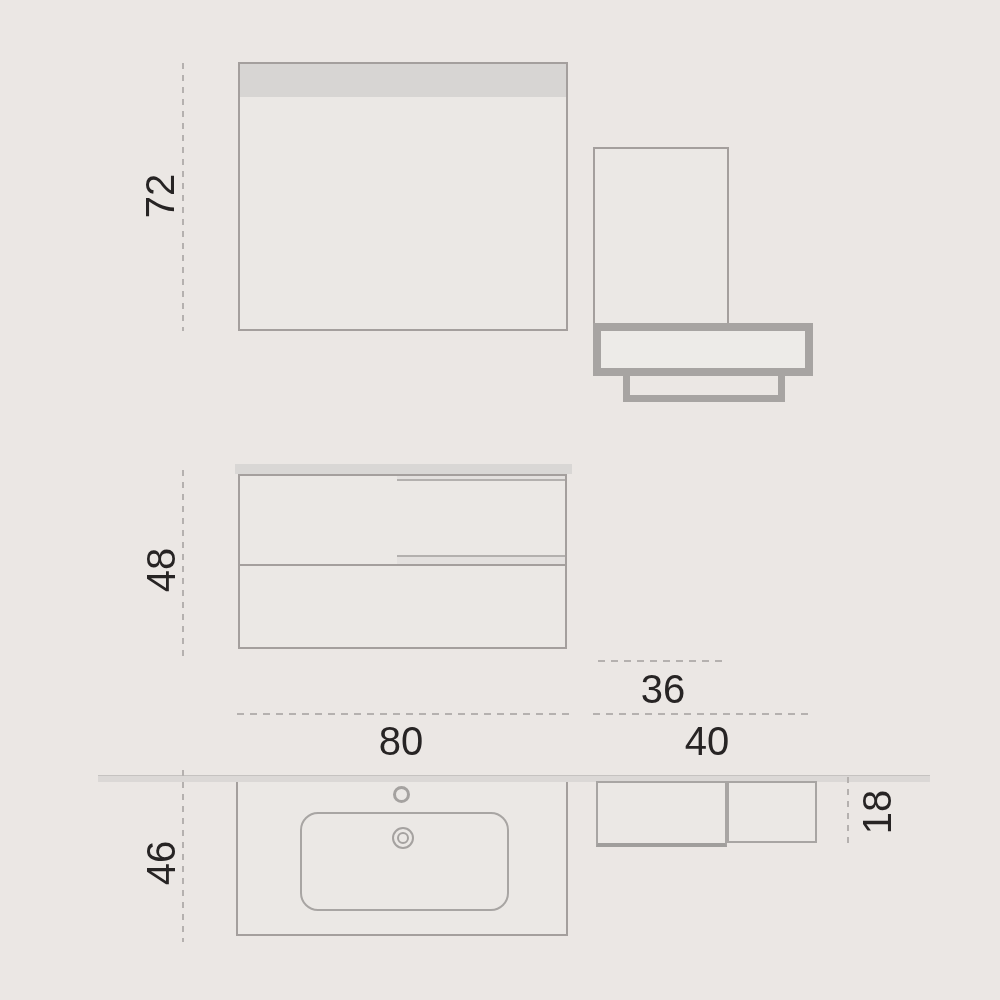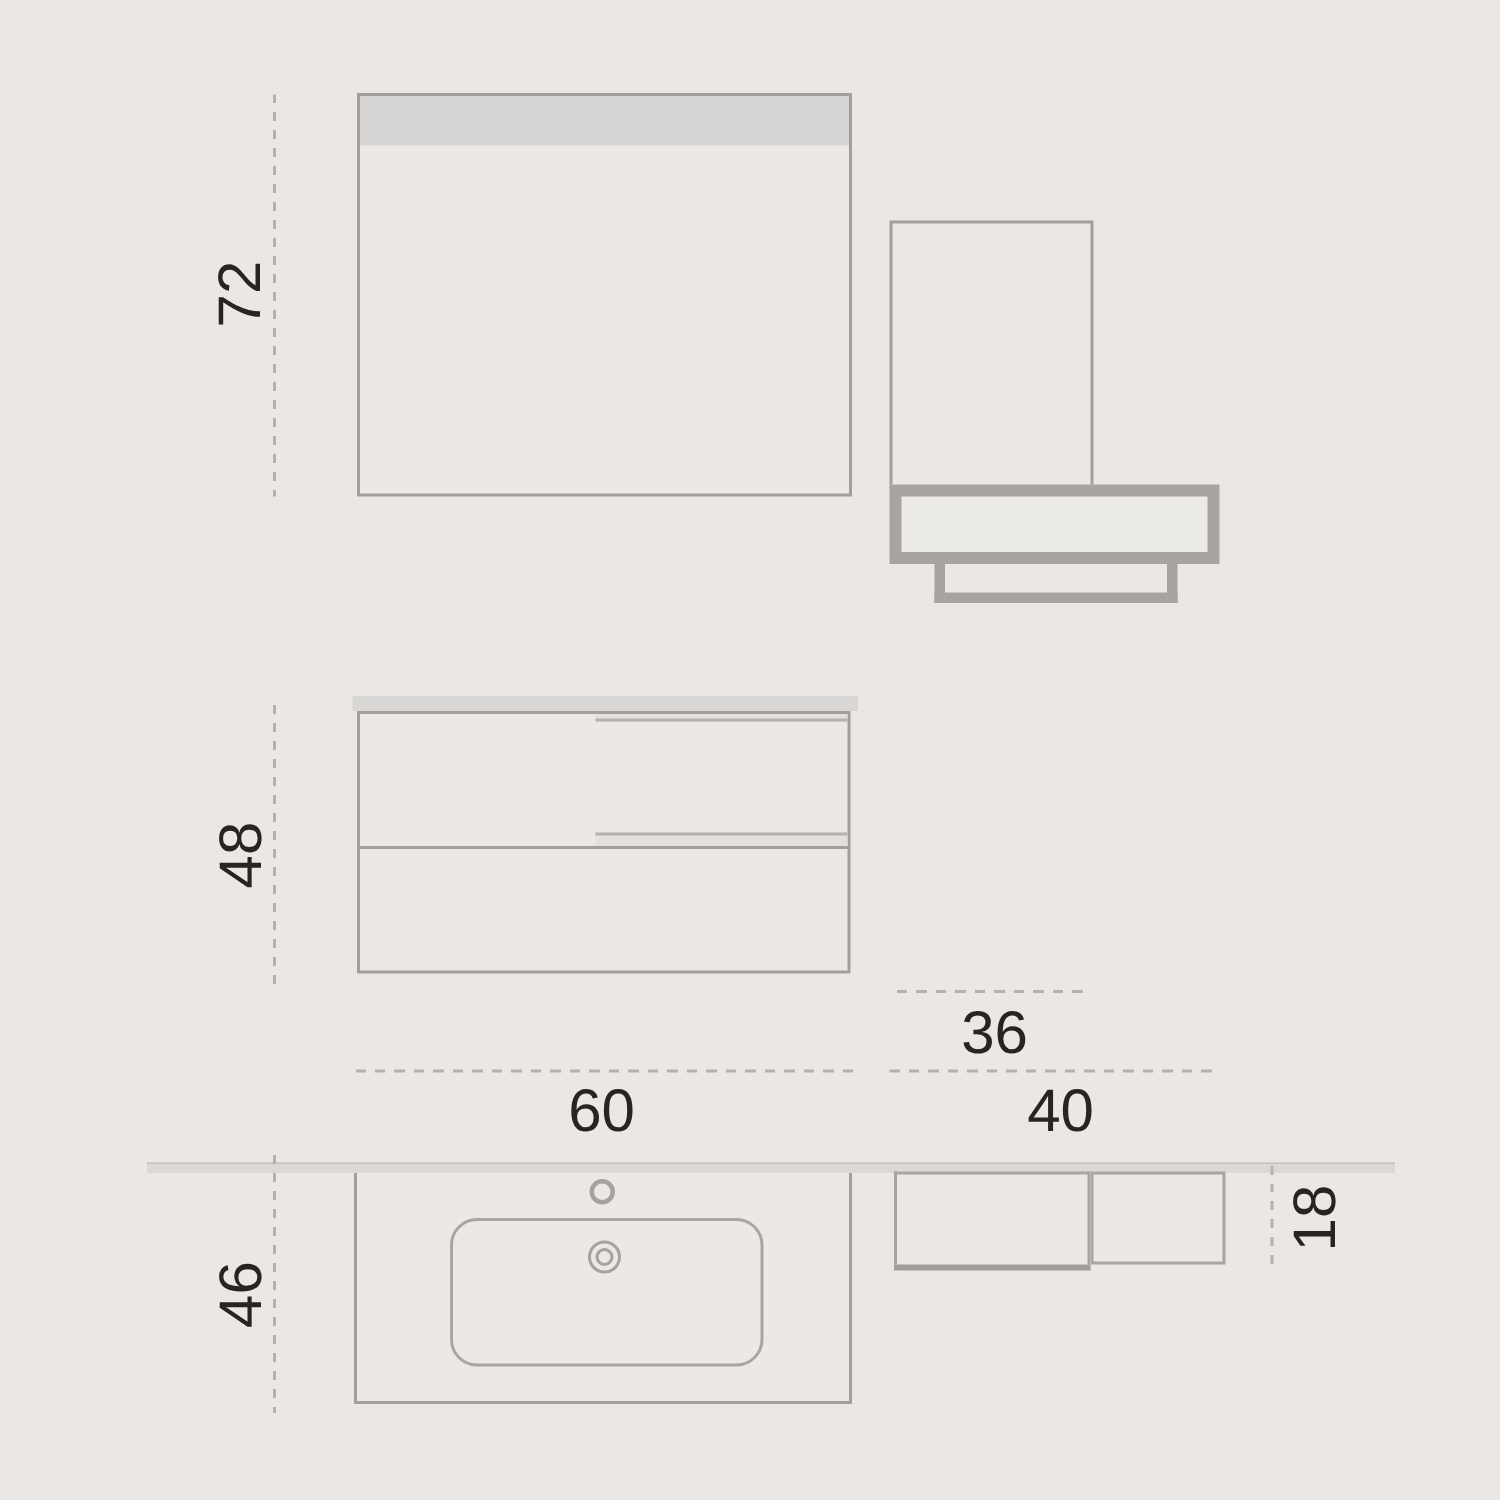--- a/index.html
+++ b/index.html
@@ -165,7 +165,7 @@
   <div class="dim-label vertical label-46">46</div>
   <div class="dim-label vertical label-18">18</div>
   <div class="dim-label label-36">36</div>
-  <div class="dim-label label-90">60</div>
+  <div class="dim-label label-90">80</div>
   <div class="dim-label label-60">40</div>
 
 </div>

